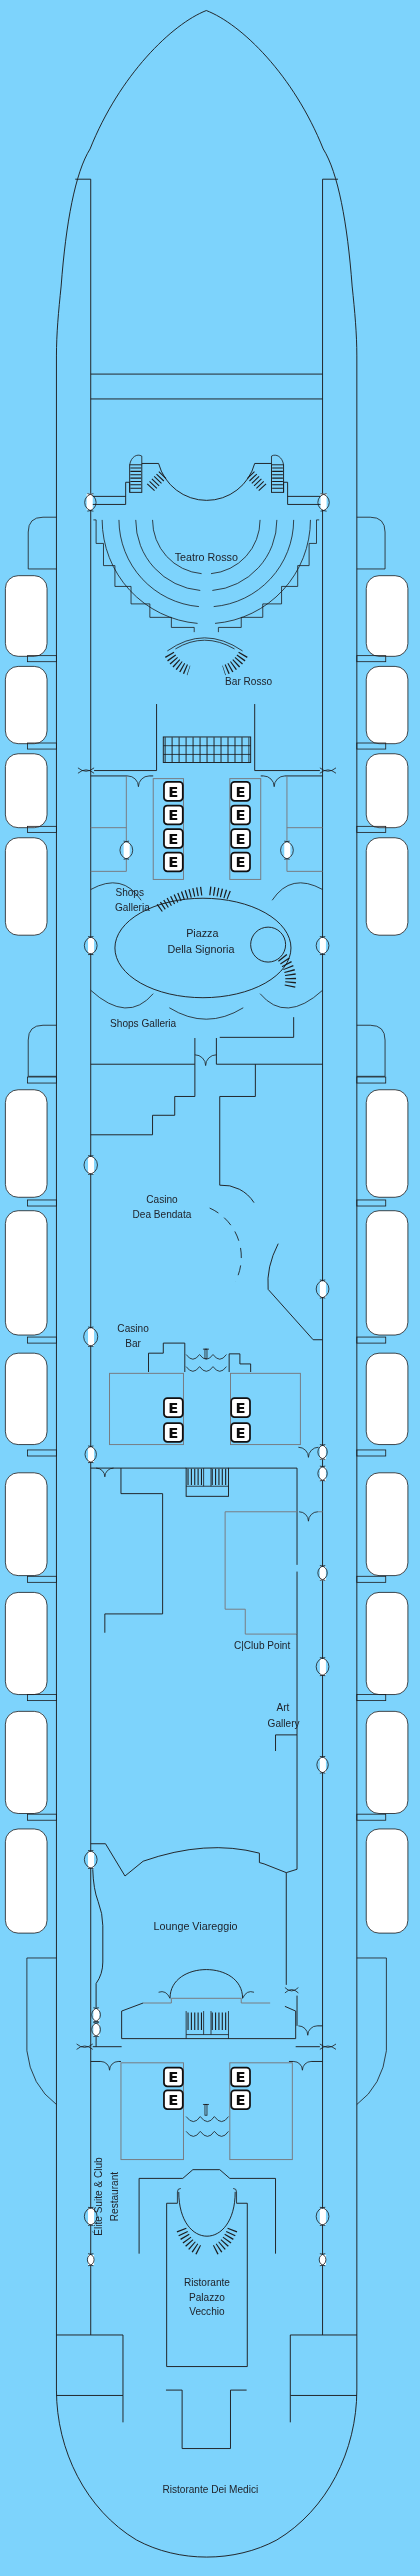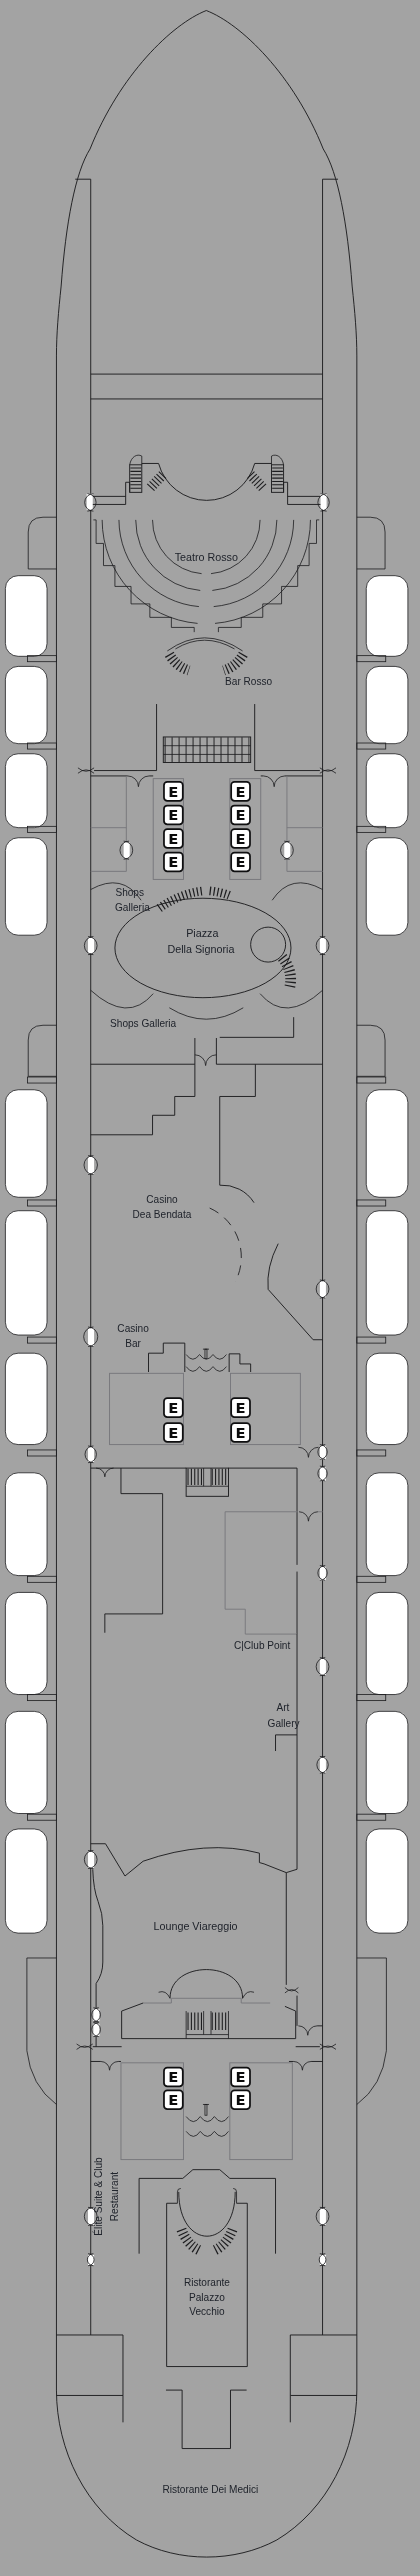--- a/index.html
+++ b/index.html
@@ -3,7 +3,7 @@
 <meta charset="utf-8">
 <style>
   html,body{margin:0;padding:0;background:#ffffff;}
-  .plan-wrap{width:420px;height:2576px;background:#a3a3a3;position:relative;}
+  .plan-wrap{width:420px;height:2576px;background:#7dd3fc;position:relative;}
   svg{display:block;}
   .w{stroke:#1d1d1f;stroke-width:1.4;fill:none;stroke-linecap:butt;stroke-linejoin:miter;}
   .w2{stroke:#1d1d1f;stroke-width:1.2;fill:none;}

